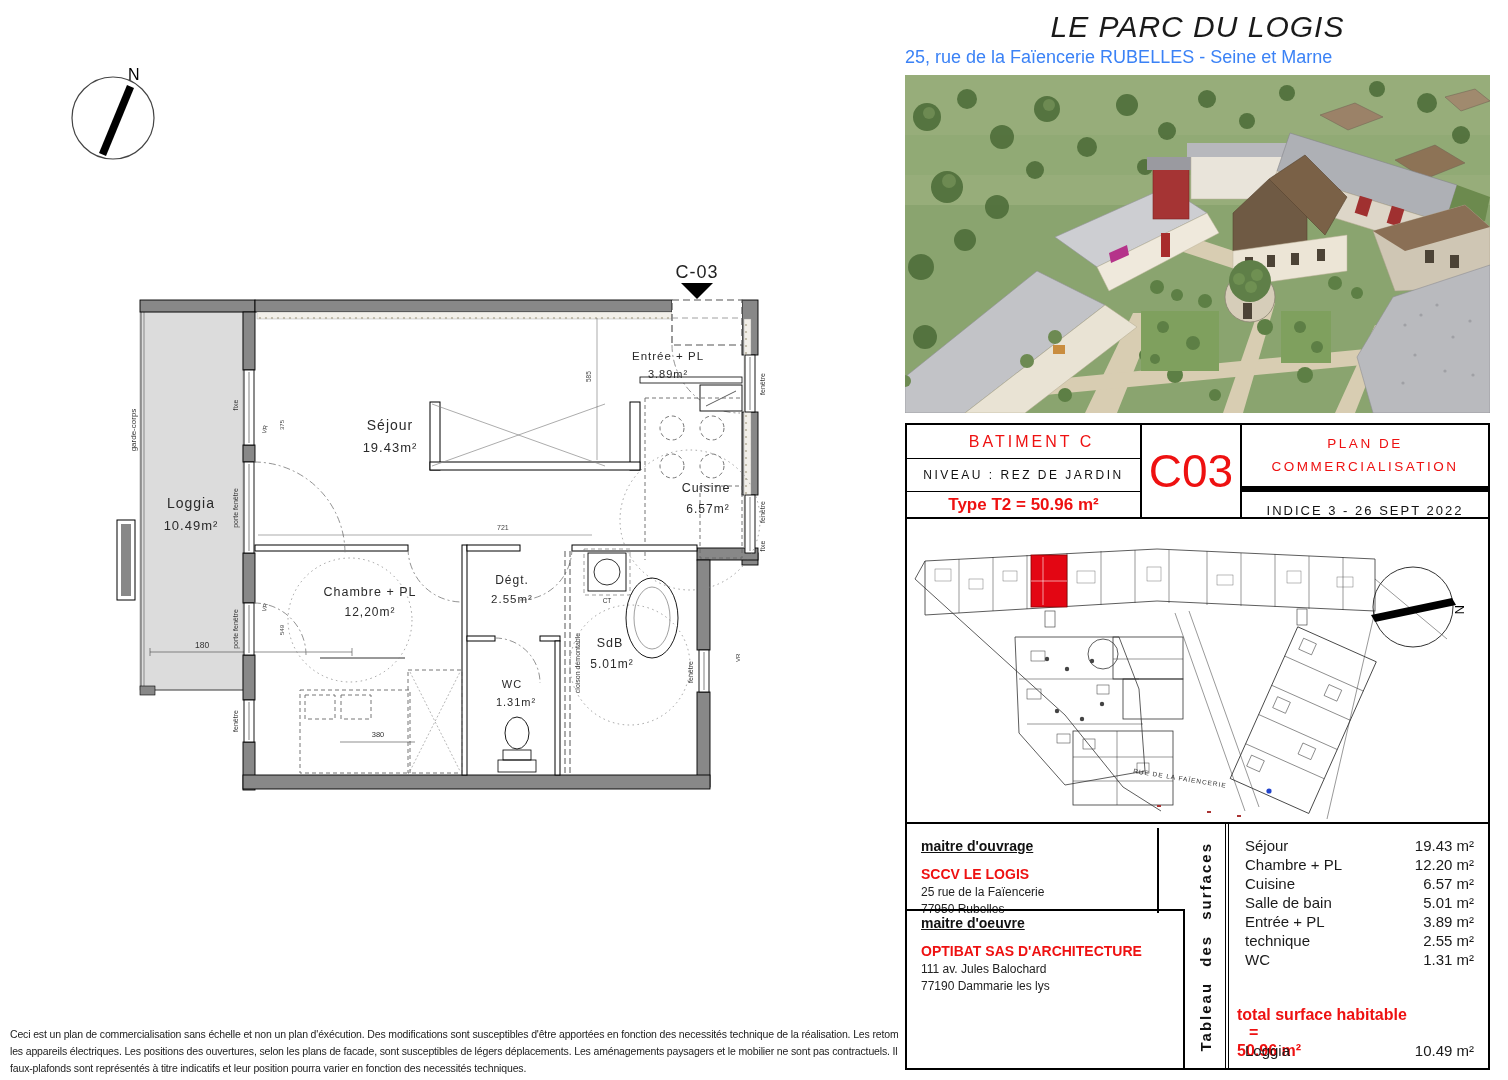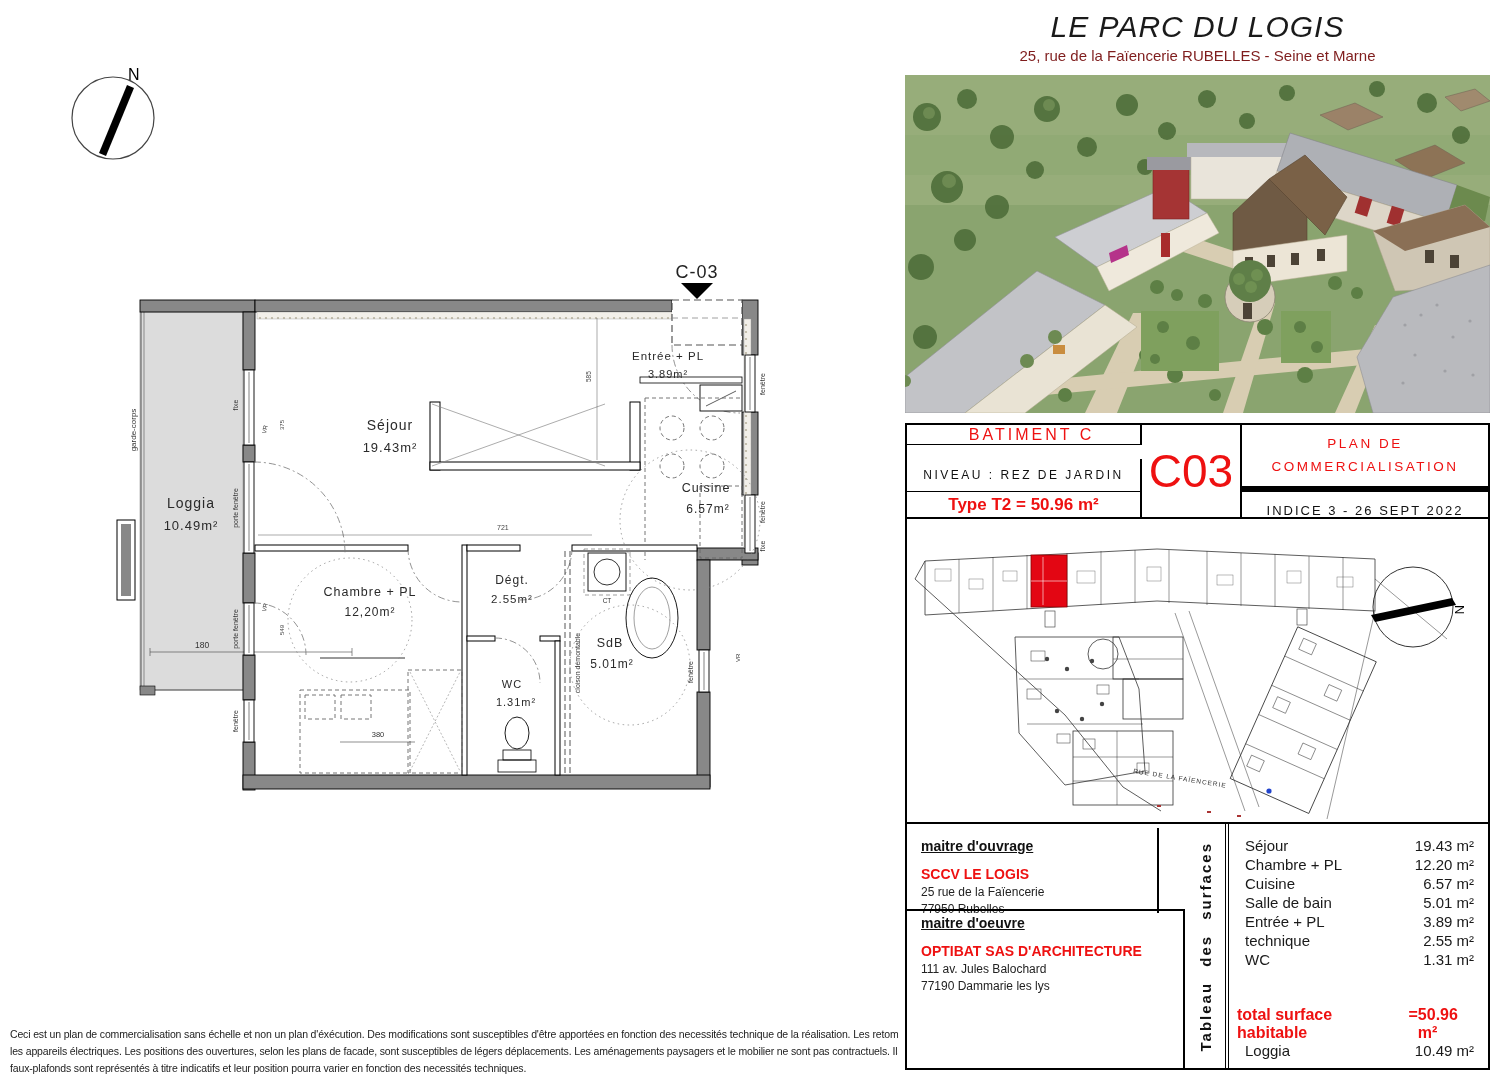--- a/index.html
+++ b/index.html
@@ -9,7 +9,7 @@
   
   .doc-title{left:905px;top:10px;width:585px;text-align:center;font-size:30px;font-style:italic;
              letter-spacing:1px;color:#1a1a1a;}
-  .doc-subtitle{left:905px;top:47px;width:585px;text-align:center;font-size:15px;color:#7f1d1d;}
+  .doc-subtitle{left:905px;top:47px;width:585px;font-size:18px;color:#3b82f6;}
   
   .panel{left:905px;top:423px;width:585px;height:647px;border:2px solid #000;box-sizing:border-box;}
   .cell{position:absolute;box-sizing:border-box;display:flex;align-items:center;justify-content:center;}

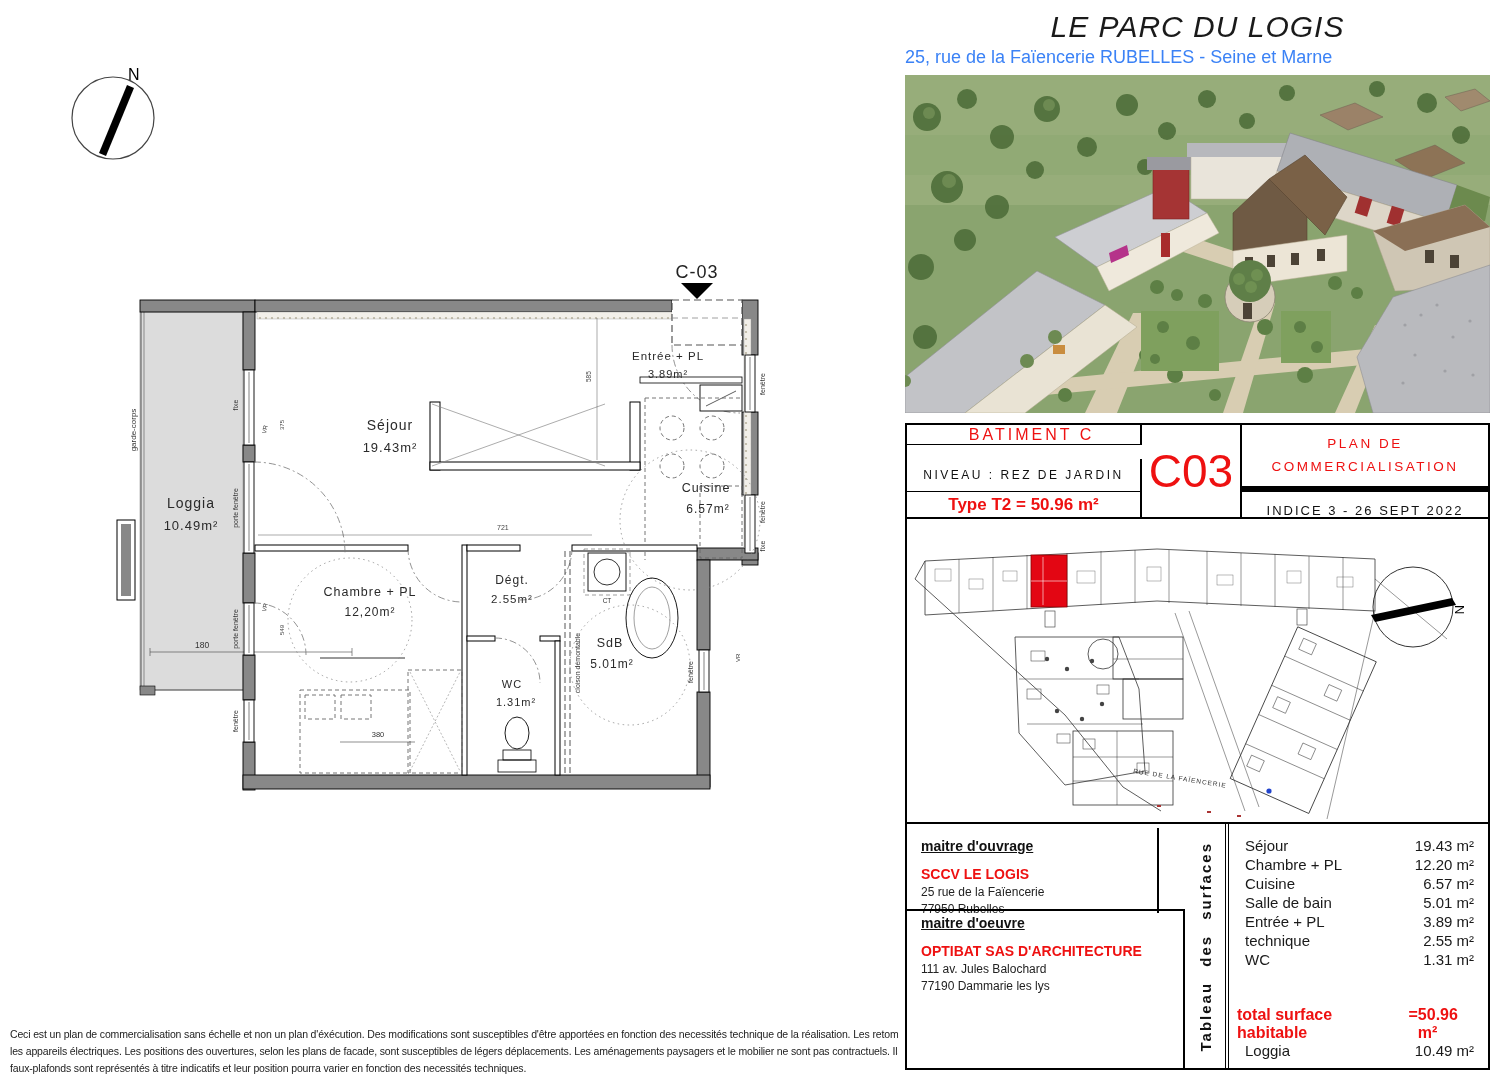--- a/index.html
+++ b/index.html
@@ -379,7 +379,7 @@
 
   <div class="abs panel">
 
-    <div class="cell" style="left:0;top:0;width:235px;height:20px;border-right:2px solid #000;border-bottom:1px solid #000;padding-left:16px;">
+    <div class="cell" style="left:0;top:0;width:235px;height:34px;border-right:2px solid #000;border-bottom:1px solid #000;padding-left:16px;">
       <span class="red cad batiment">BATIMENT C</span>
     </div>
     <div class="cell" style="left:0;top:34px;width:235px;height:33px;border-right:2px solid #000;border-bottom:1px solid #000;">

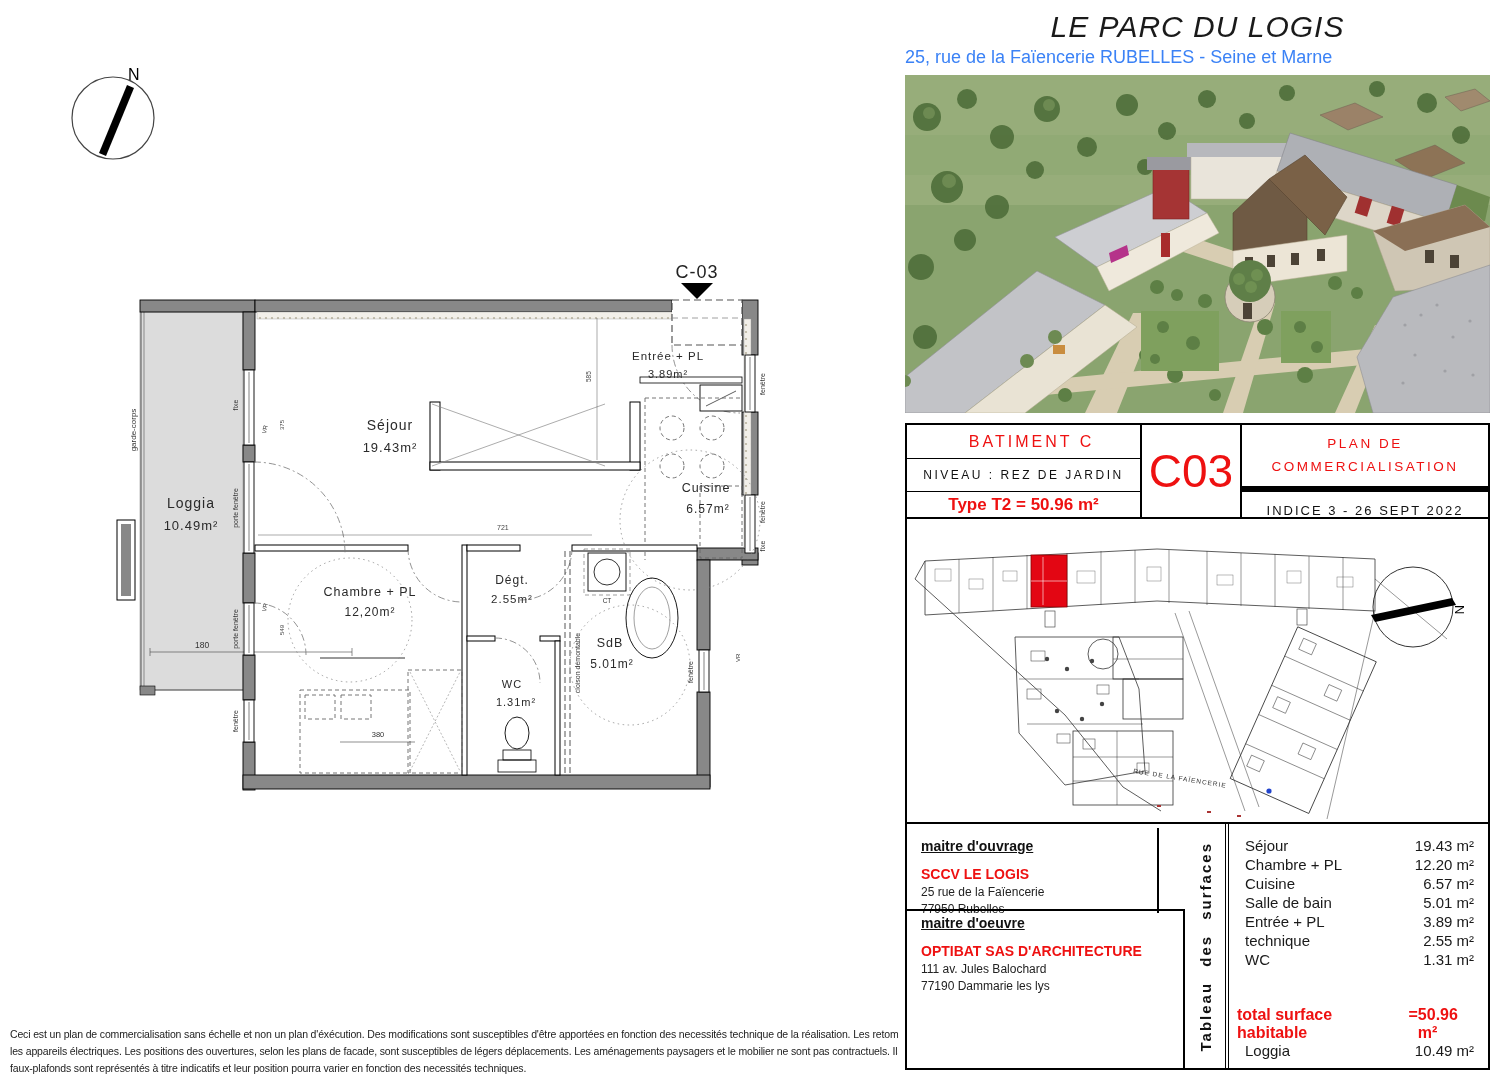--- a/index.html
+++ b/index.html
@@ -29,7 +29,7 @@
             letter-spacing:2px;word-spacing:9px;text-align:center;}
   .surf-row{position:absolute;left:16px;right:14px;display:flex;justify-content:space-between;
             font-size:15px;color:#1a1a1a;}
-  .surf-total{position:absolute;left:8px;right:10px;display:flex;font-size:16px;font-weight:bold;color:#ee1111;}
+  .surf-total{position:absolute;left:8px;right:10px;display:flex;font-size:16px;font-weight:bold;color:#ee1111;flex-direction:column;}
   
   .disc{left:10px;top:1026px;width:888px;font-size:10.5px;letter-spacing:-0.15px;line-height:1.6;
         color:#222;white-space:nowrap;overflow:hidden;}

